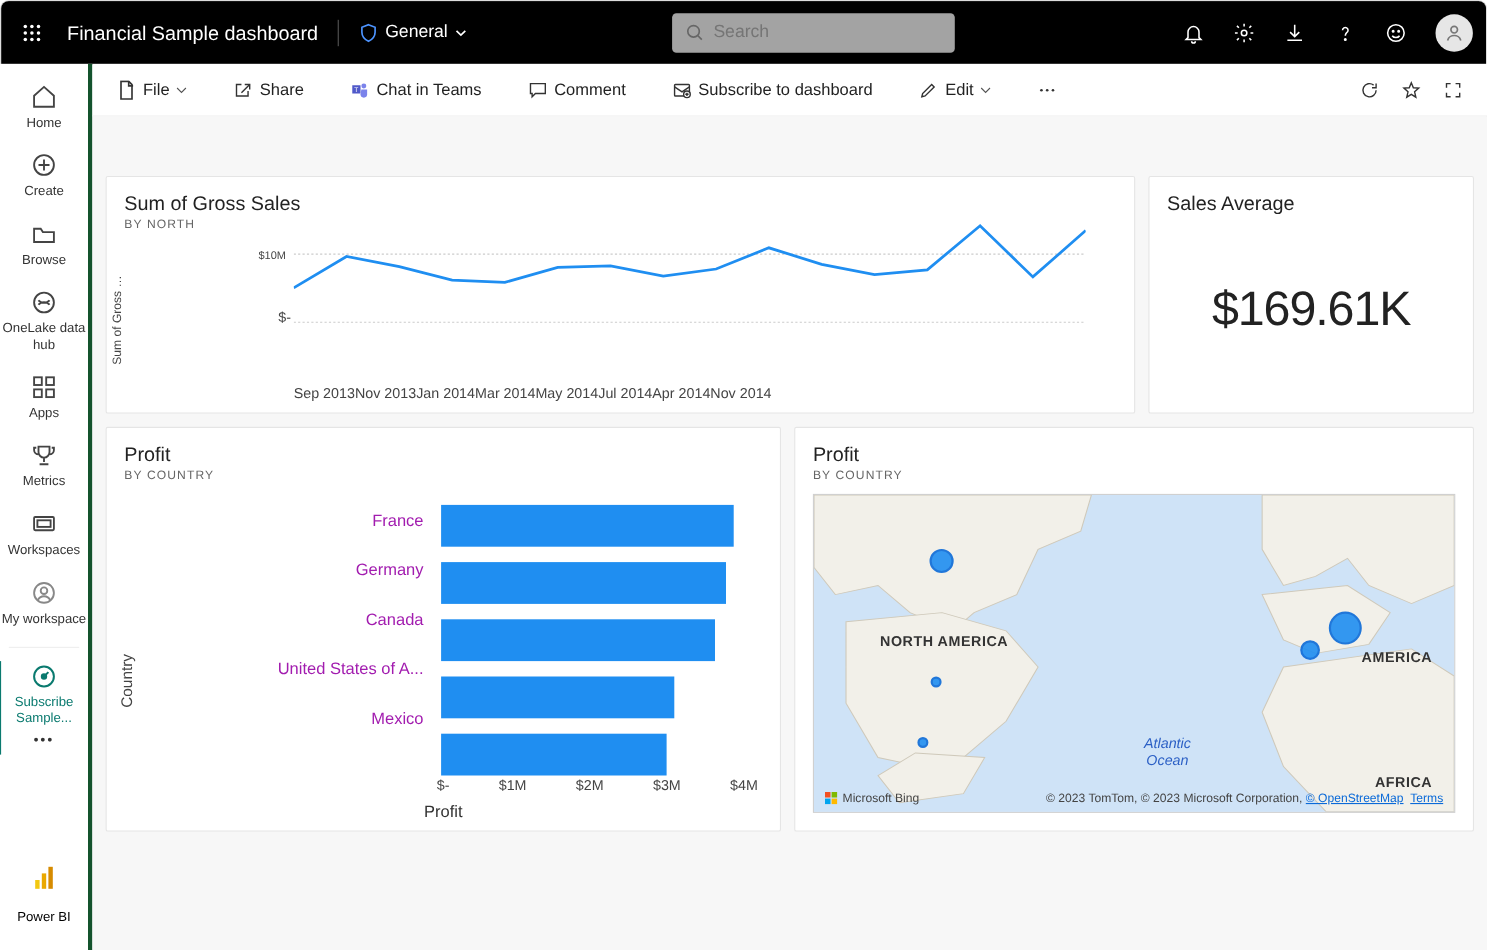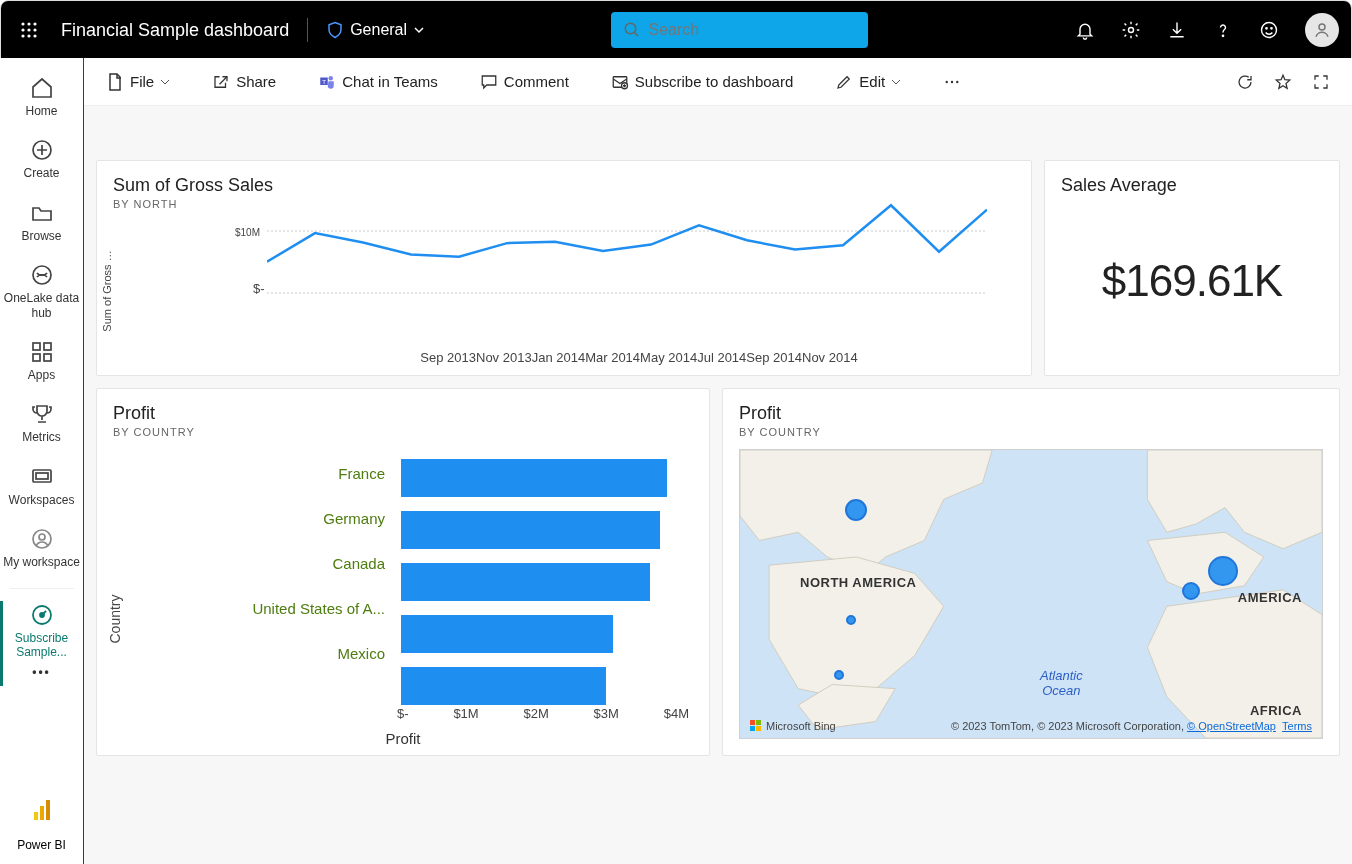--- a/index.html
+++ b/index.html
@@ -13,7 +13,7 @@
 .topbar .sensitivity { font-size:16px; margin-left:6px; color:#fff;}
 .topbar .chev { margin-left:6px;}
 .topbar .spacer { flex:1;}
-.topbar .search { flex:1.2; max-width:360px; height:36px; background:#0ea5e9; border-radius:4px; display:flex; align-items:center; padding:0 12px; color:#555;}
+.topbar .search { flex:1.2; max-width:360px; height:36px; background:#a3a3a3; border-radius:4px; display:flex; align-items:center; padding:0 12px; color:#555;}
 .topbar .search input { border:none; outline:none; font-size:16px; color:#333; flex:1; margin-left:8px; background:transparent;}
 .topbar .right-icons { display:flex; align-items:center; gap:14px; margin-left:16px;}
 .topbar .right-icons .icon-btn { width:32px; height:32px; display:flex; align-items:center; justify-content:center; cursor:pointer;}

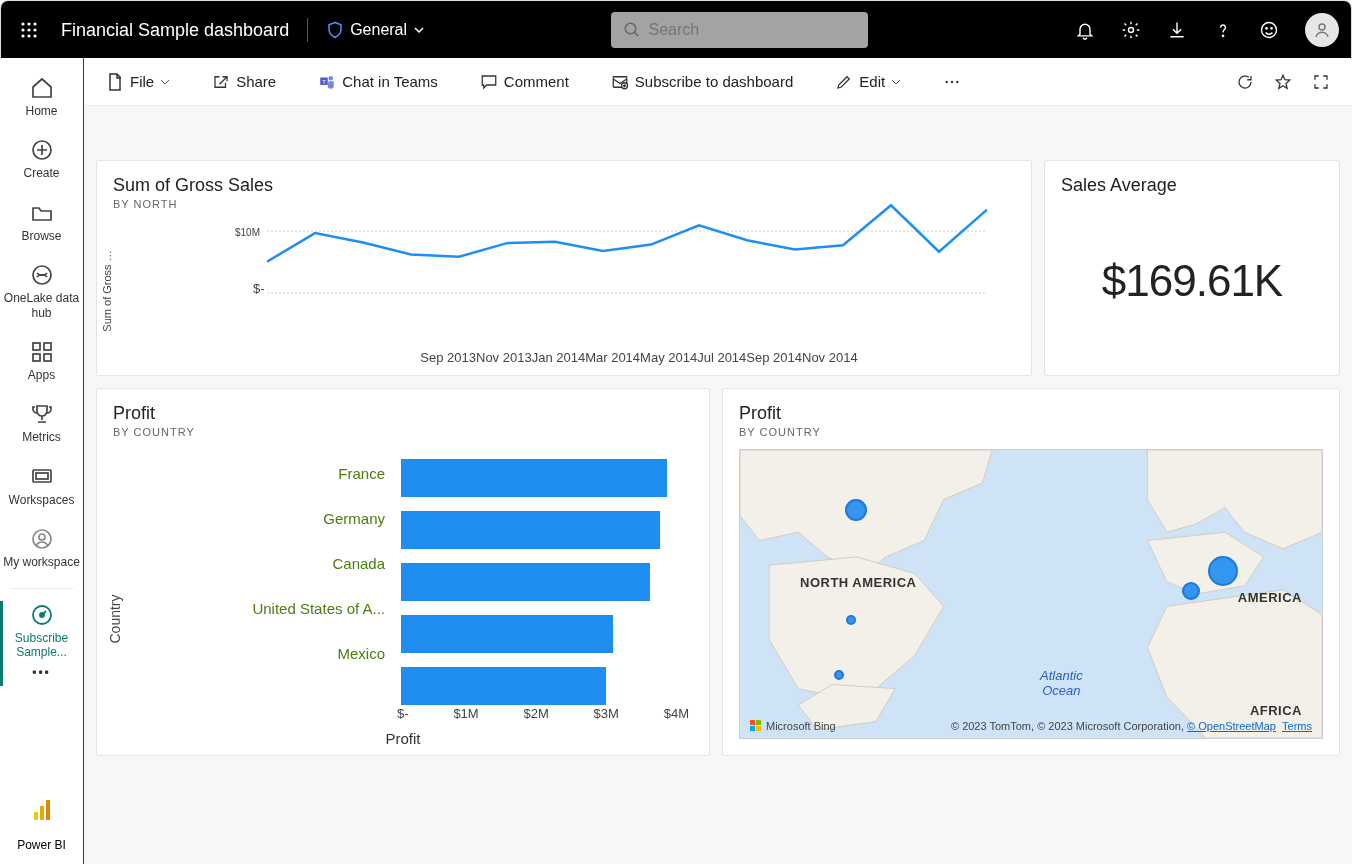--- a/index.html
+++ b/index.html
@@ -19,7 +19,7 @@
 .topbar .right-icons .icon-btn { width:32px; height:32px; display:flex; align-items:center; justify-content:center; cursor:pointer;}
 .topbar .avatar-circle { width:34px; height:34px; border-radius:50%; background:#e6e6e6; display:flex; align-items:center; justify-content:center; color:#555; margin-left:6px; cursor:pointer;}
 
-.leftnav { position:absolute; top:58px; left:0; width:84px; bottom:0; background:#fff; border-right:1px solid #14532d; display:flex; flex-direction:column; align-items:center; padding-top:10px; gap:0;}
+.leftnav { position:absolute; top:58px; left:0; width:84px; bottom:0; background:#fff; border-right:4px solid #14532d; display:flex; flex-direction:column; align-items:center; padding-top:10px; gap:0;}
 .nav-item { width:84px; padding:8px 0 12px 0; display:flex; flex-direction:column; align-items:center; gap:4px; cursor:pointer; color:#333; font-size:12px; line-height:1.2; position:relative;}
 .nav-item svg { width:24px; height:24px;}
 .nav-item .lbl { text-align:center; }

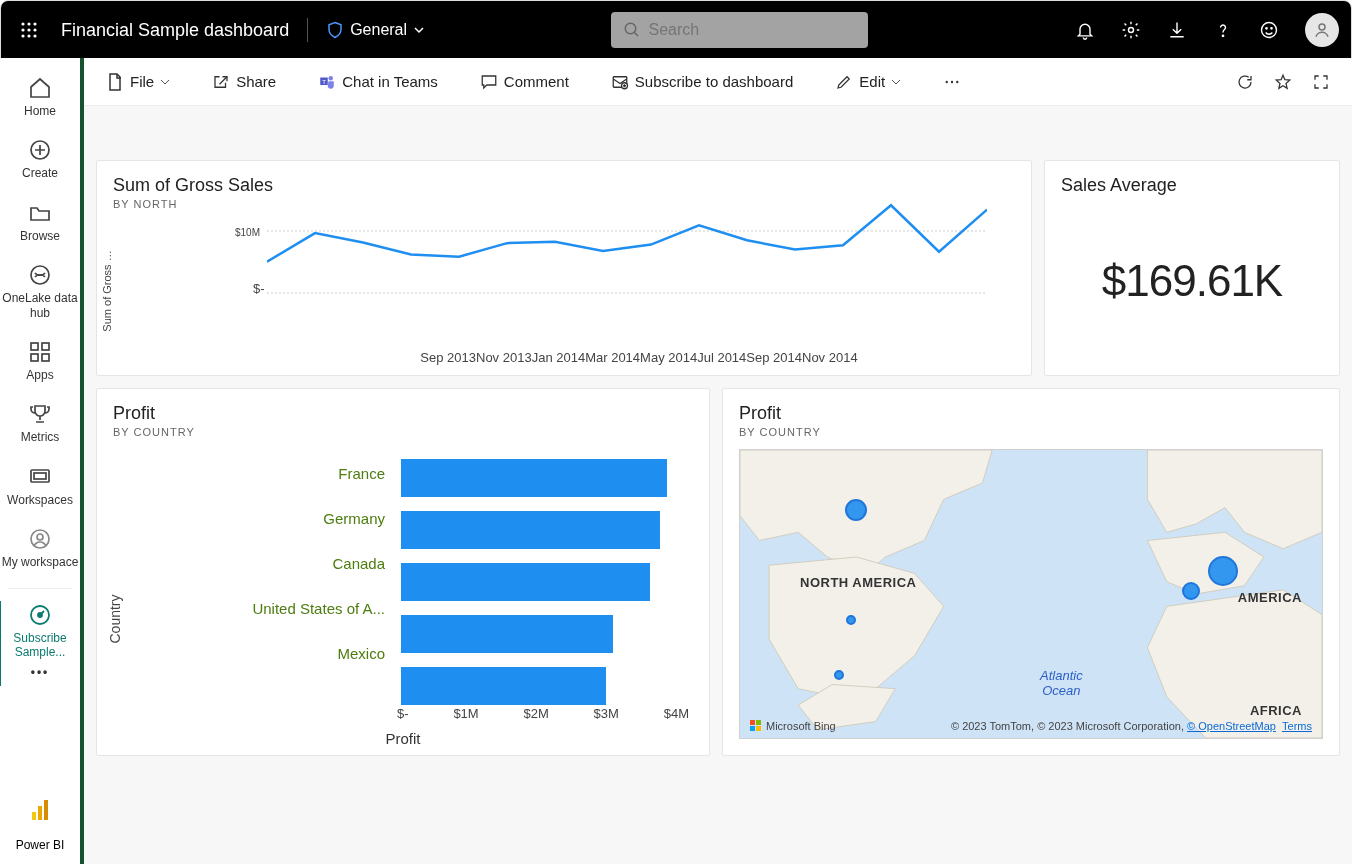--- a/index.html
+++ b/index.html
@@ -48,7 +48,7 @@
 .tile-sub { font-size:11px; letter-spacing:1px; color:#666; margin-top:2px;}
 .kpi-value { font-size:44px; font-weight:400; color:#222; letter-spacing:-1px; margin:auto 0; align-self:center;}
 
-.xlabels { position:absolute; bottom:10px; left:140px; right:20px; display:flex; justify-content:center; font-size:13px; color:#444;}
+.xlabels { position:absolute; bottom:10px; left:140px; right:20px; display:flex; justify-content:flex-start; font-size:13px; color:#444;}
 .ylab-rotate { position:absolute; left:4px; top:50%; transform:rotate(-90deg) translateX(-50%); transform-origin:left top; font-size:11px; color:#444; white-space:nowrap;}
 .bar-chart .ylab-rotate { font-size:14px; }
 .bar-xlabel { position:absolute; bottom:8px; left:0; right:0; text-align:center; font-size:15px; color:#333;}

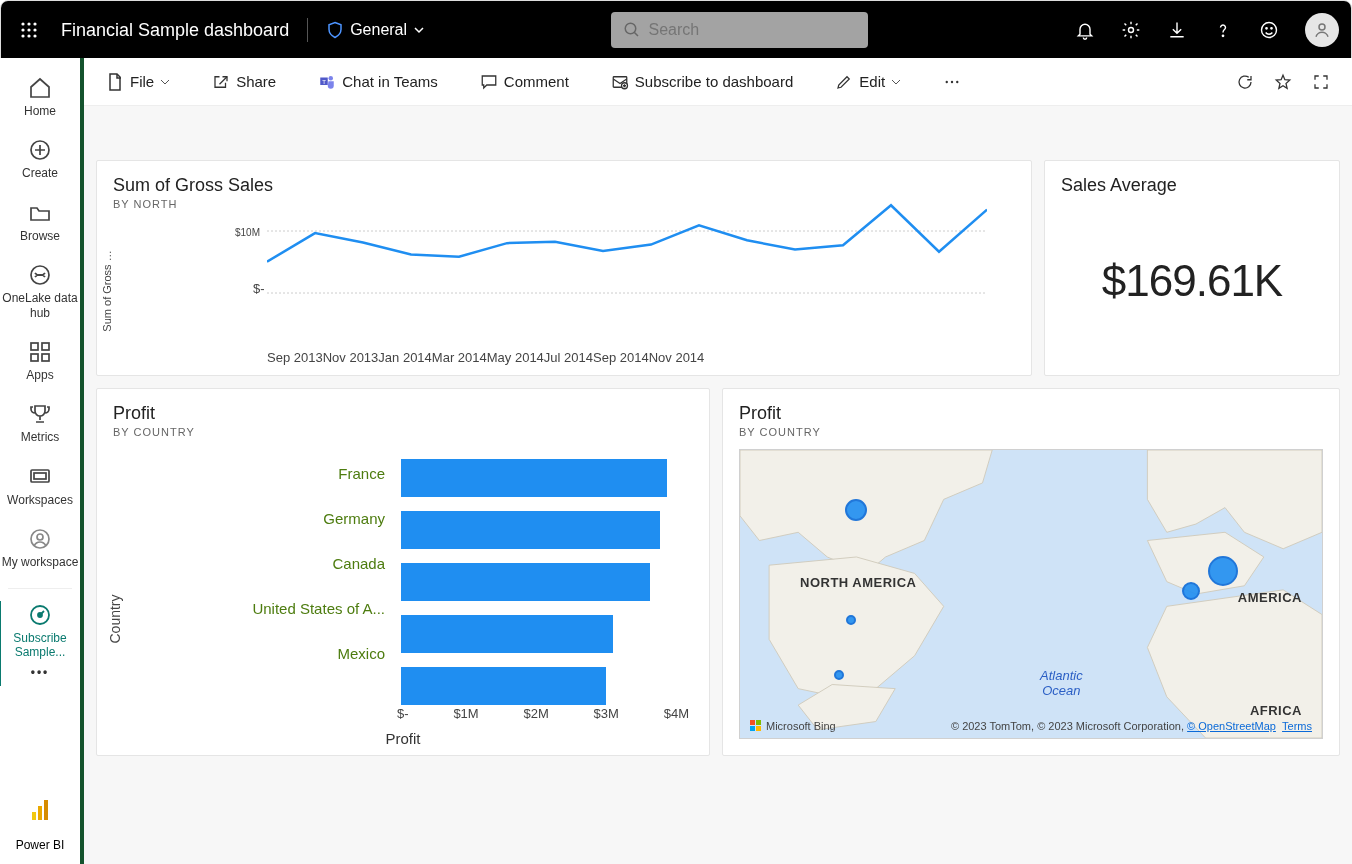--- a/index.html
+++ b/index.html
@@ -344,7 +344,7 @@
           <span>Mar 2014</span>
           <span>May 2014</span>
           <span>Jul 2014</span>
-          <span>Sep 2014</span>
+          <span>Apr 2014</span>
           <span>Nov 2014</span>
       </div>
     </div>

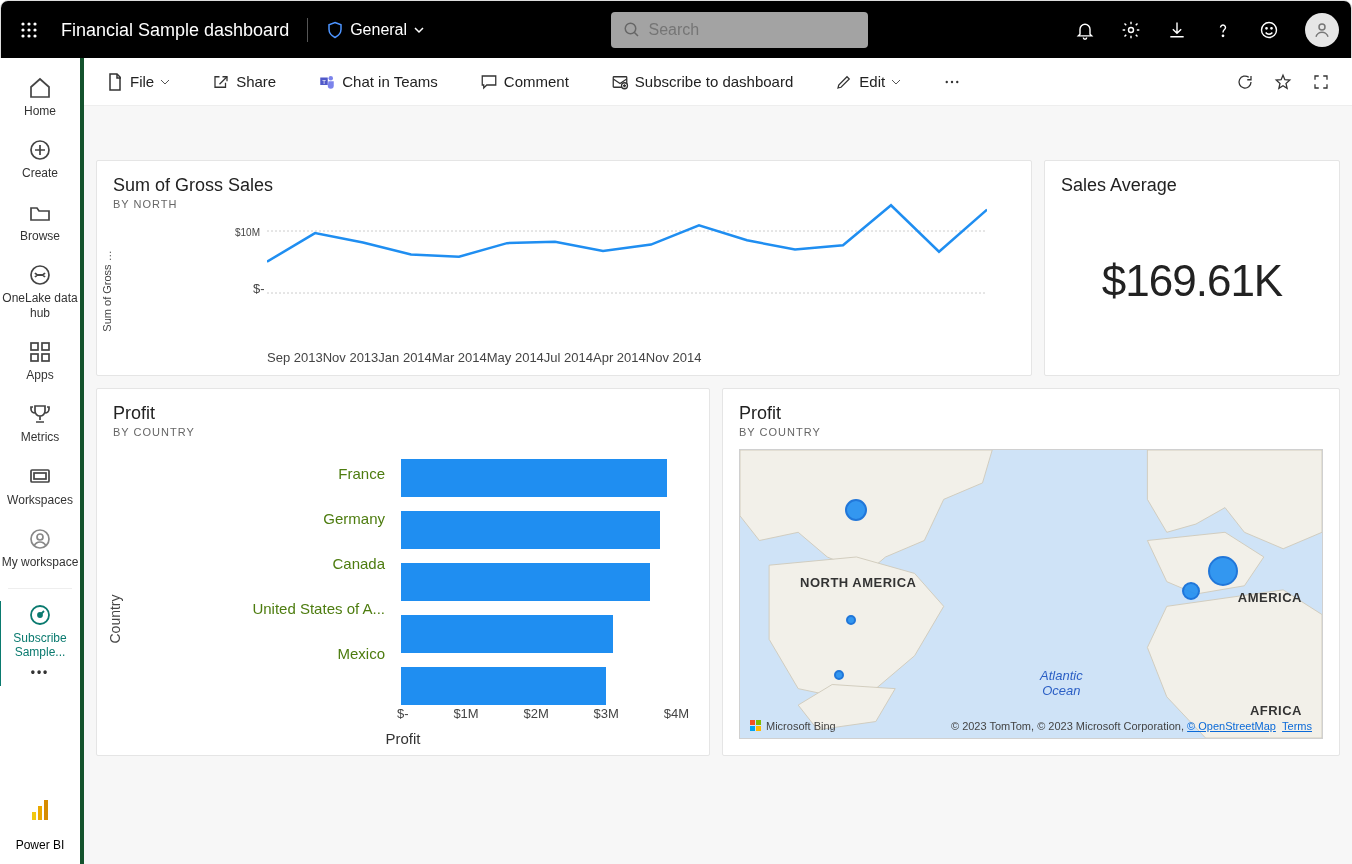--- a/index.html
+++ b/index.html
@@ -53,7 +53,7 @@
 .bar-chart .ylab-rotate { font-size:14px; }
 .bar-xlabel { position:absolute; bottom:8px; left:0; right:0; text-align:center; font-size:15px; color:#333;}
 .bar-ticks { position:absolute; bottom:34px; left:300px; right:20px; display:flex; justify-content:space-between; font-size:13px; color:#444;}
-.bar-cats { position:absolute; top:76px; left:0; width:296px; display:flex; flex-direction:column; gap:28px; font-size:15px; color:#4d7c0f; text-align:right; padding-right:8px;}
+.bar-cats { position:absolute; top:76px; left:0; width:296px; display:flex; flex-direction:column; gap:28px; font-size:15px; color:#a21caf; text-align:right; padding-right:8px;}
 .hbar-group { position:absolute; top:70px; left:304px; right:26px; bottom:60px;}
 .hbar { height:38px; background:#1f8ef1; margin-bottom:14px;}
 

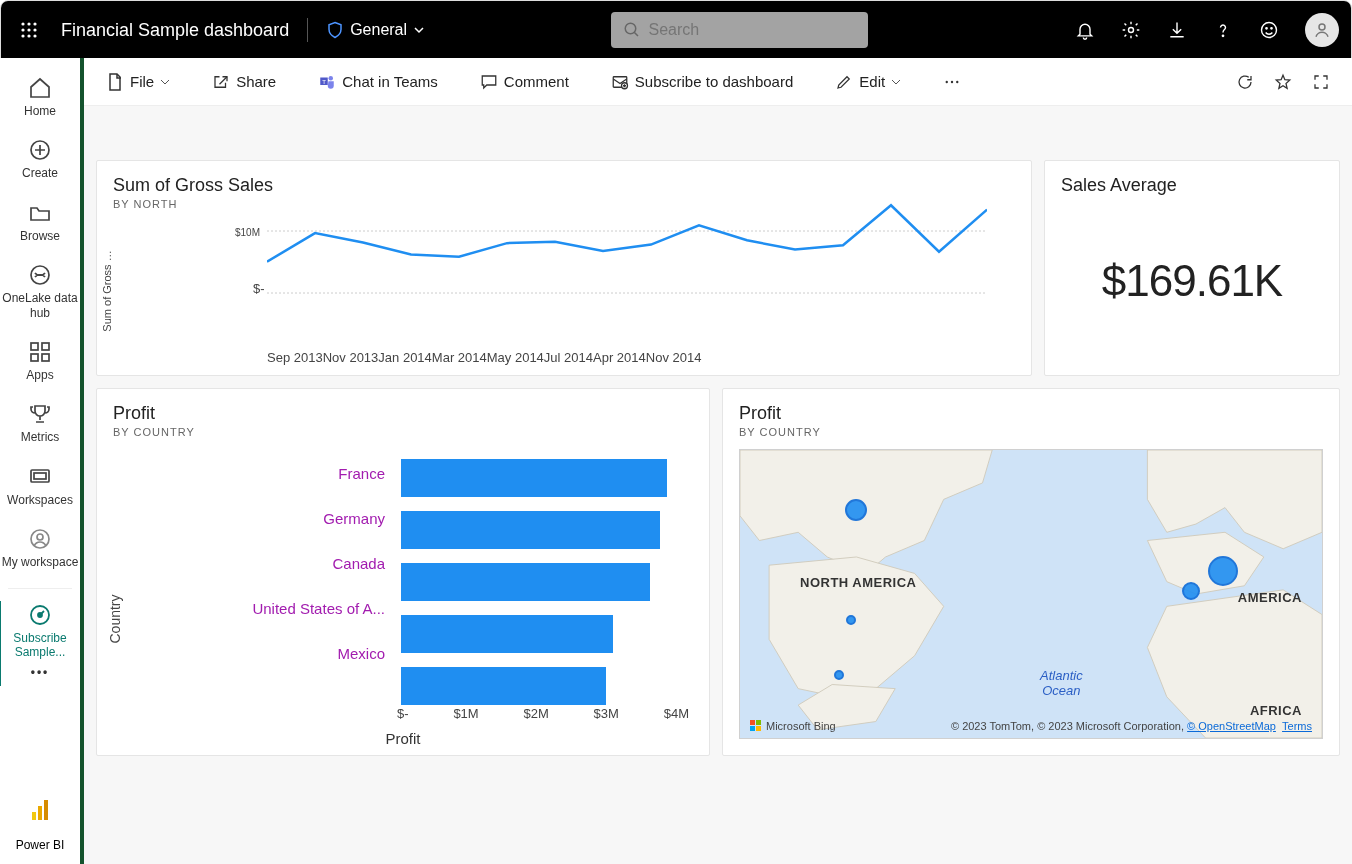--- a/index.html
+++ b/index.html
@@ -26,7 +26,7 @@
 .nav-item.active { color:#0a7a6f;}
 .nav-item.active::before { content:""; position:absolute; left:0; top:6px; bottom:6px; width:3px; background:#0a7a6f;}
 .nav-sep { border-top:1px solid #eee; width:64px; margin:6px 0;}
-.leftnav .bottom { margin-top:auto; padding-bottom:12px; display:flex; flex-direction:column; align-items:center; gap:16px;}
+.leftnav .bottom { margin-top:auto; padding-bottom:24px; display:flex; flex-direction:column; align-items:center; gap:16px;}
 
 .toolbar { position:absolute; top:58px; left:84px; right:0; height:48px; background:#fff; border-bottom:1px solid #eee; display:flex; align-items:center; padding:0 16px; gap:8px; color:#333;}
 .tb-btn { display:flex; align-items:center; gap:6px; padding:4px 6px; cursor:pointer; font-size:15px; color:#222;}

